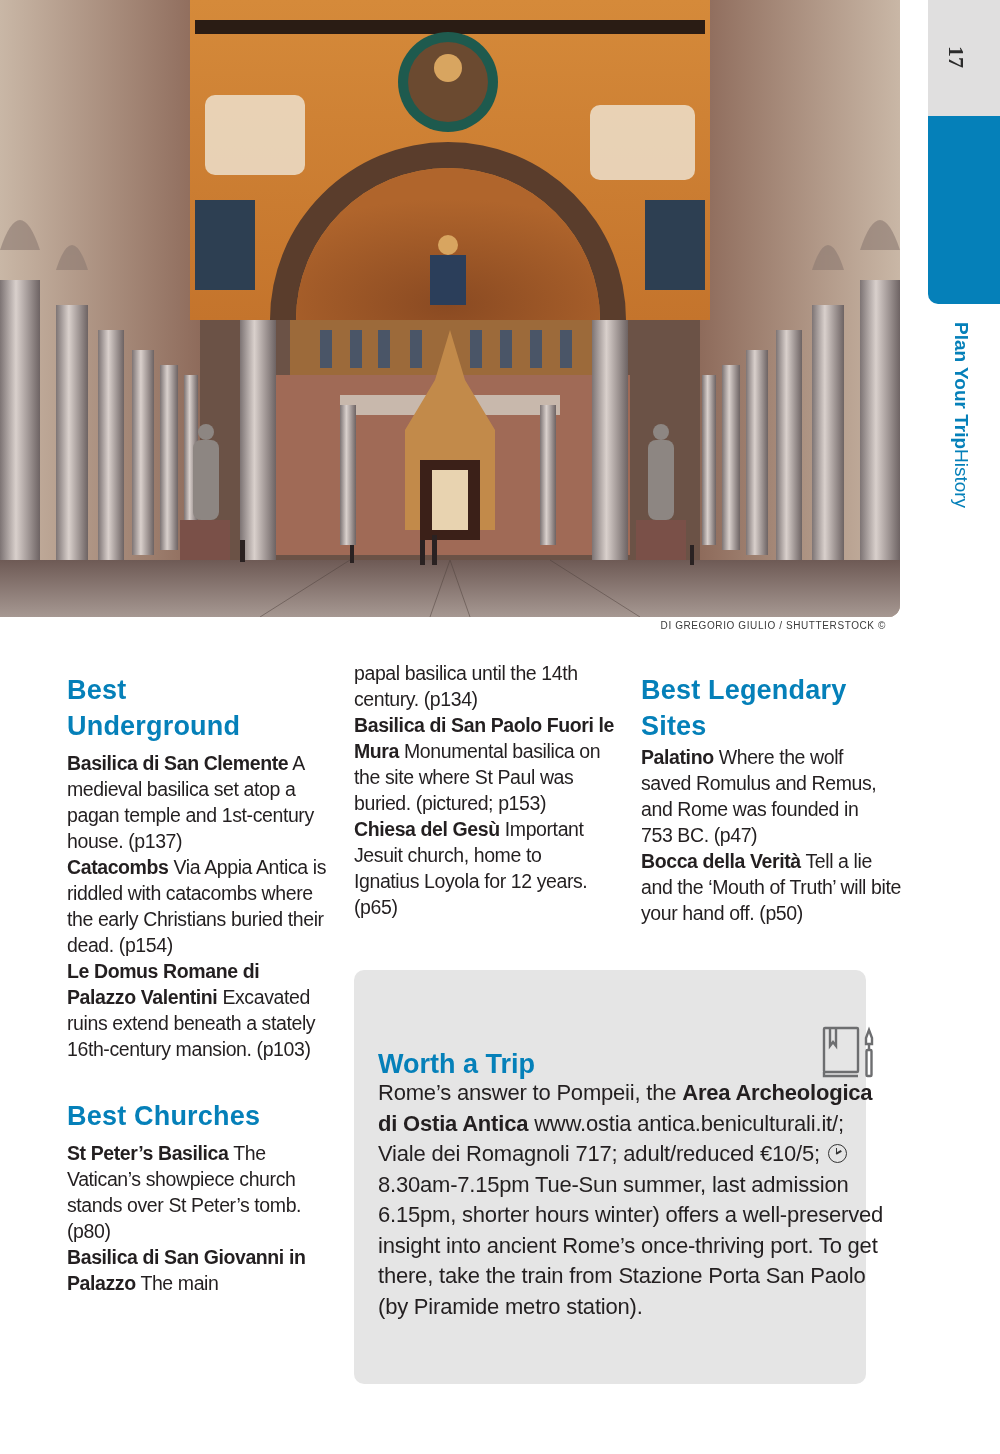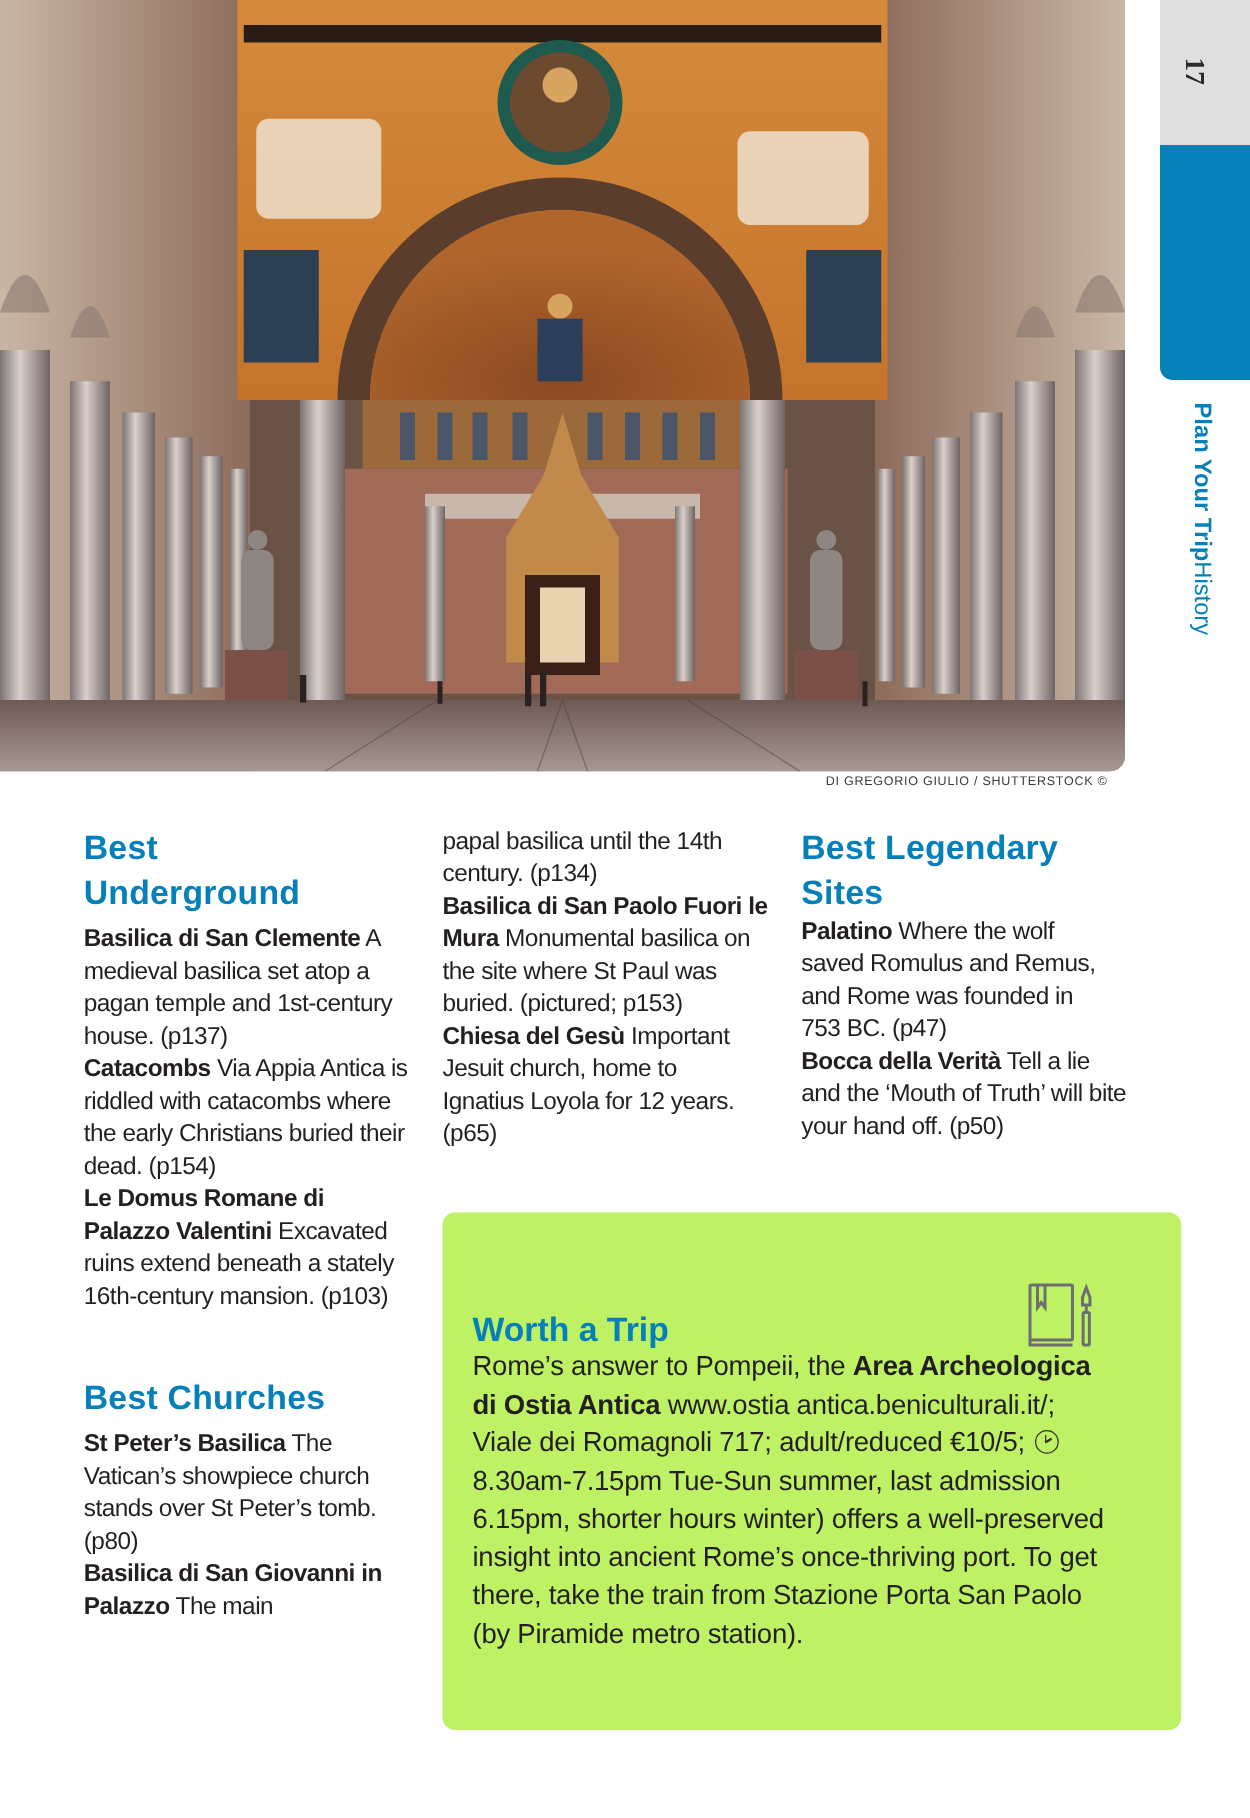--- a/index.html
+++ b/index.html
@@ -50,6 +50,7 @@
   .h2 {
     font-weight: bold; color: #0580b9; font-size: 27px; line-height: 36px;
     letter-spacing: 0.2px;
+    margin-top: 12px;
   }
   .entry {
     font-size: 19.5px; line-height: 26px; color: #231f20; margin-top: 0;

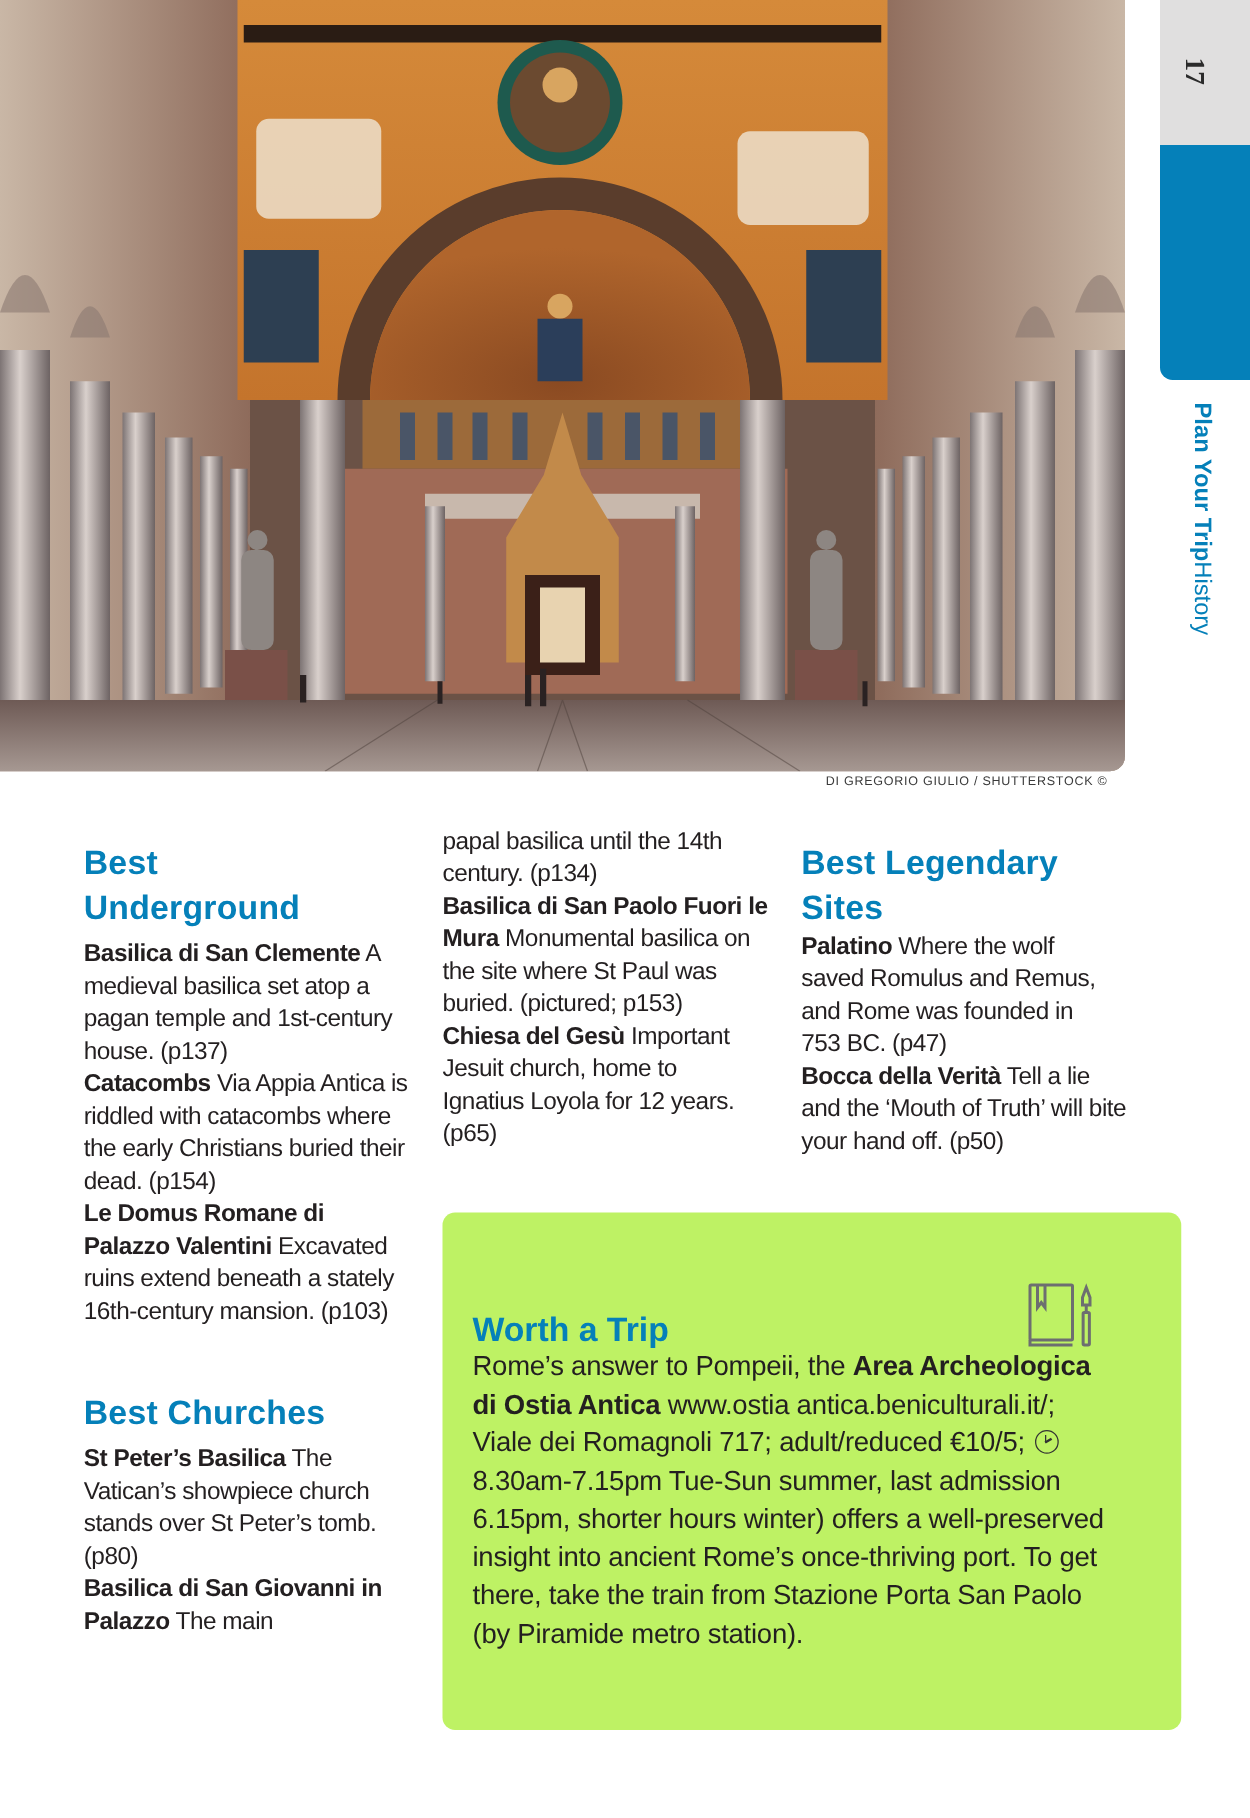--- a/index.html
+++ b/index.html
@@ -62,8 +62,8 @@
 
   
   .trip {
-    position: absolute; left: 354px; top: 970px; width: 591px; height: 414px;
-    background: #bef264; border-radius: 10px;
+    position: absolute; left: 354px; top: 970px; width: 512px; height: 414px;
+    background: #e5e5e5; border-radius: 10px;
   }
   .trip-icon { position: absolute; left: 466px; top: 52px; width: 60px; height: 60px; }
   .trip-title {

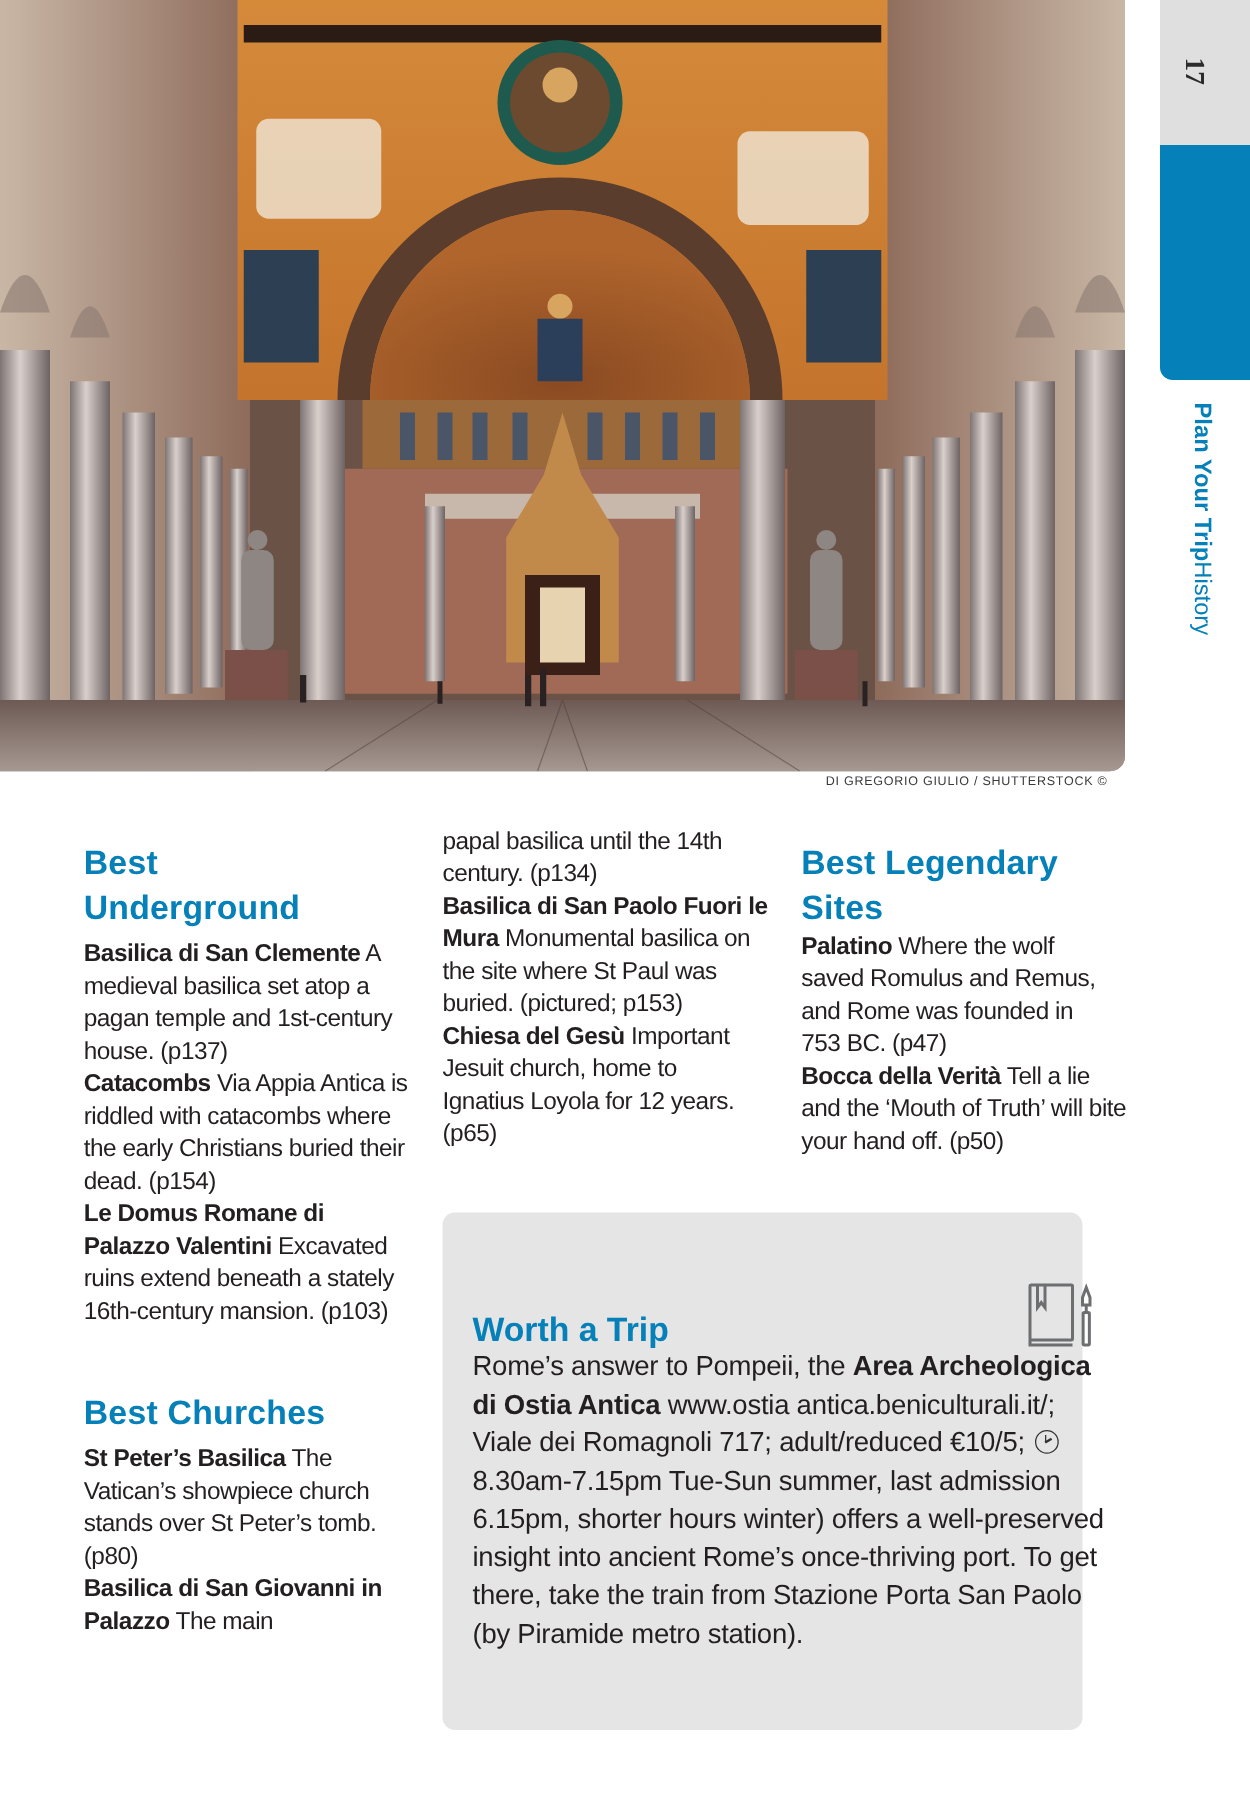--- a/index.html
+++ b/index.html
@@ -57,7 +57,7 @@
     font-stretch: condensed; letter-spacing: -0.4px;
   }
   .entry .name { font-weight: bold; }
-  .col1 .h2.second { margin-top: 50px; }
+  .col1 .h2.second { margin-top: 36px; }
   .col1 .h2 + .entry { margin-top: 6px; }
 
   

